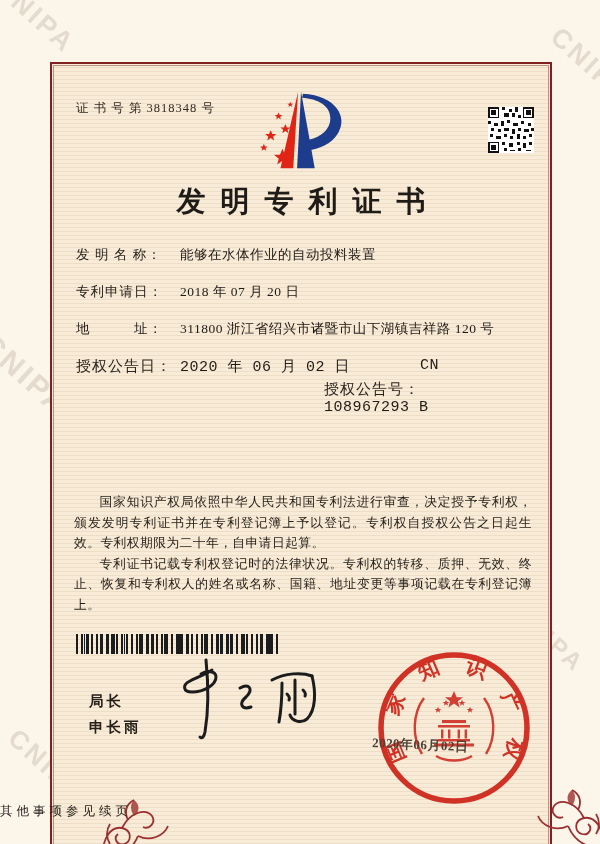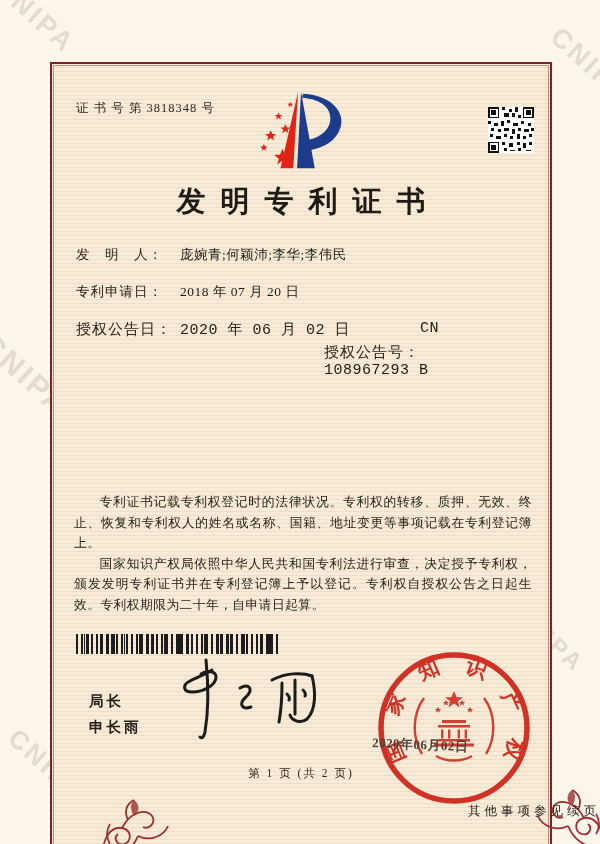--- a/index.html
+++ b/index.html
@@ -191,6 +191,9 @@
 
     <div class="fields">
       <div class="frow">
+        <span class="flabel">发 明 名 称：</span><span class="fvalue">能够在水体作业的自动投料装置</span>
+      </div>
+      <div class="frow">
         <span class="flabel">发　明　人：</span><span class="fvalue">庞婉青;何颖沛;李华;李伟民</span>
       </div>
       <div class="frow">

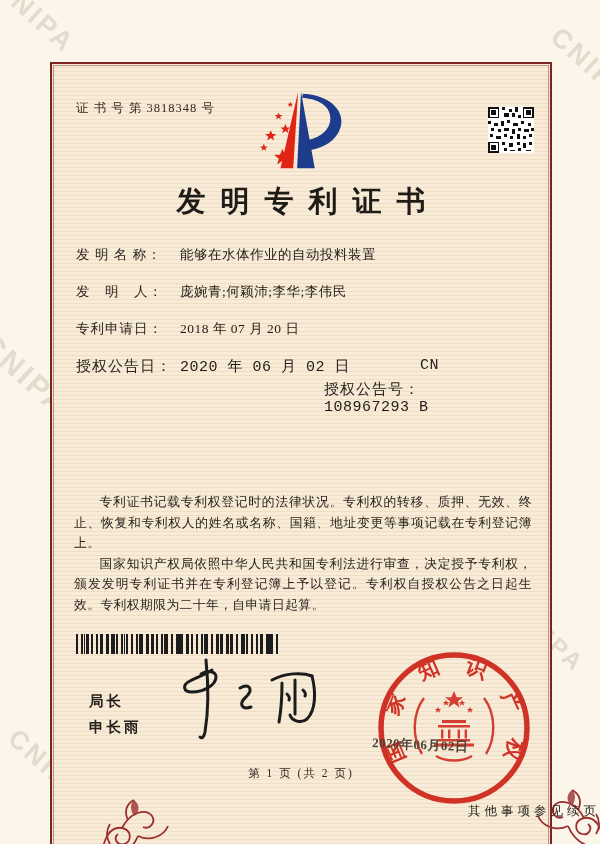--- a/index.html
+++ b/index.html
@@ -194,9 +194,6 @@
         <span class="flabel">发 明 名 称：</span><span class="fvalue">能够在水体作业的自动投料装置</span>
       </div>
       <div class="frow">
-        <span class="flabel">发　明　人：</span><span class="fvalue">庞婉青;何颖沛;李华;李伟民</span>
-      </div>
-      <div class="frow">
         <span class="flabel">专利申请日：</span><span class="fvalue">2018 年 07 月 20 日</span>
       </div>
       <div class="grant-row">

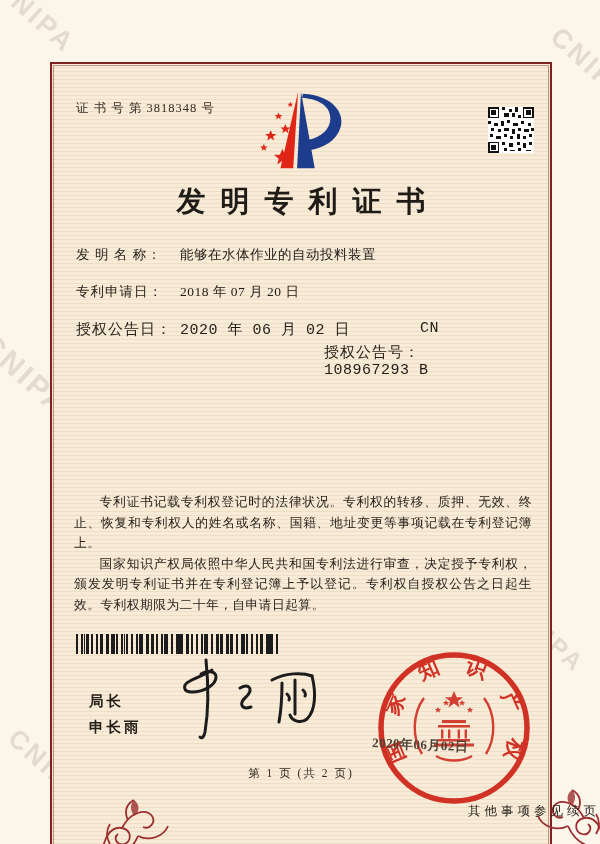--- a/index.html
+++ b/index.html
@@ -196,6 +196,9 @@
       <div class="frow">
         <span class="flabel">专利申请日：</span><span class="fvalue">2018 年 07 月 20 日</span>
       </div>
+      <div class="frow">
+        <span class="flabel">地　　　址：</span><span class="fvalue">311800 浙江省绍兴市诸暨市山下湖镇吉祥路 120 号</span>
+      </div>
       <div class="grant-row">
         <span class="flabel">授权公告日：</span><span class="fvalue">2020 年 06 月 02 日</span>
         <span class="grant-pair2">

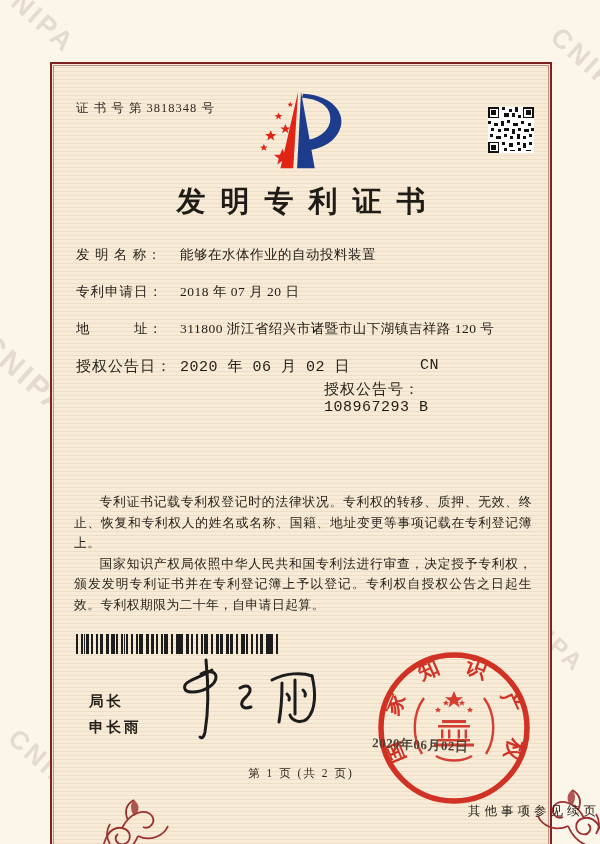--- a/index.html
+++ b/index.html
@@ -208,8 +208,8 @@
     </div>
 
     <div class="paras">
+      <p>国家知识产权局依照中华人民共和国专利法进行审查，决定授予专利权，颁发发明专利证书并在专利登记簿上予以登记。专利权自授权公告之日起生效。专利权期限为二十年，自申请日起算。</p>
       <p>专利证书记载专利权登记时的法律状况。专利权的转移、质押、无效、终止、恢复和专利权人的姓名或名称、国籍、地址变更等事项记载在专利登记簿上。</p>
-      <p>国家知识产权局依照中华人民共和国专利法进行审查，决定授予专利权，颁发发明专利证书并在专利登记簿上予以登记。专利权自授权公告之日起生效。专利权期限为二十年，自申请日起算。</p>
     </div>
 
     <div class="barcode"></div>

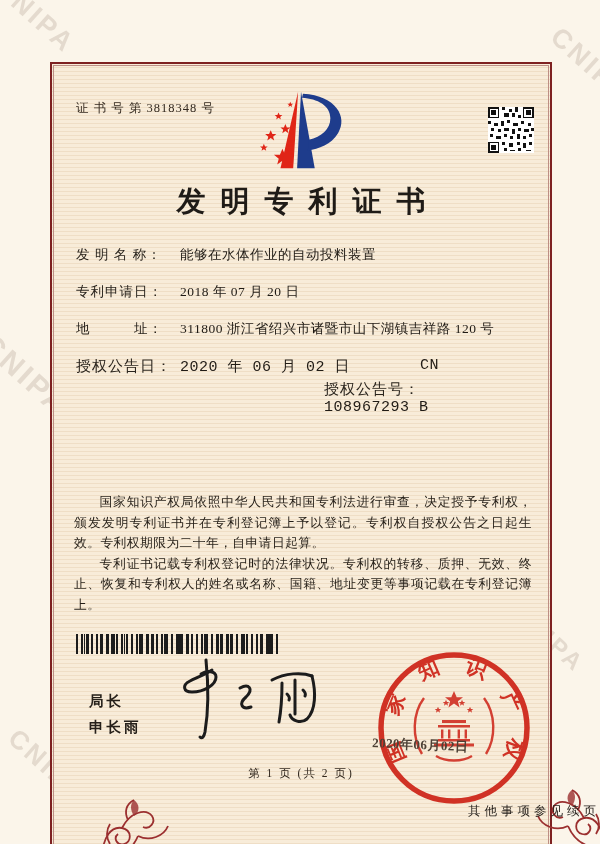--- a/index.html
+++ b/index.html
@@ -287,7 +287,6 @@
       <path d="M36,20 C42,24 42,32 36,36 C32,30 32,24 36,20 Z" fill="#9b2f2f" opacity="0.8"></path>
     </svg>
 
-    <div class="page-info">第 1 页 (共 2 页)</div>
   </div>
 
   <div class="continuation">其他事项参见续页</div>

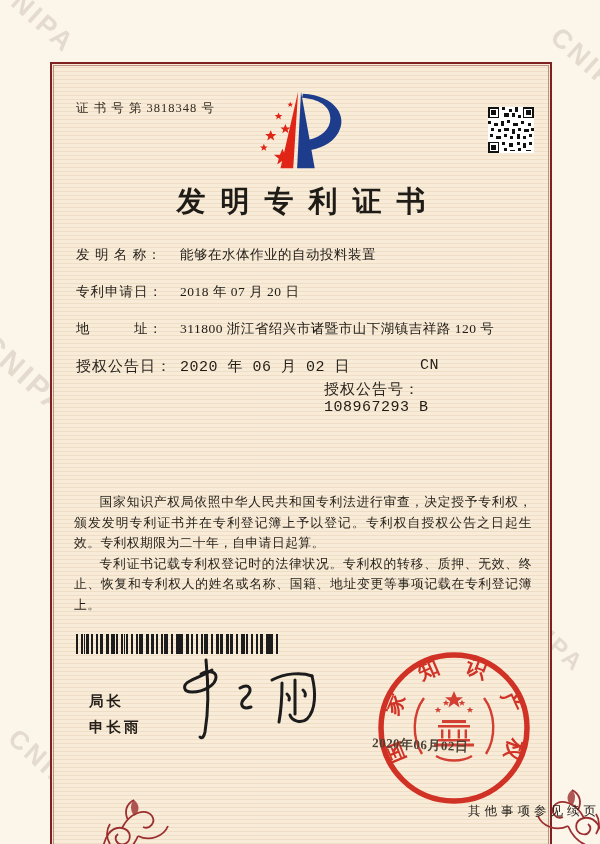--- a/index.html
+++ b/index.html
@@ -92,7 +92,7 @@
   }
   .continuation{
     position:absolute; left:0; top:803px; width:100%;
-    text-align:right; font-size:12.5px; letter-spacing:4px; color:#26211c;
+    text-align:left; font-size:12.5px; letter-spacing:4px; color:#26211c;
   }
   .flourish{ position:absolute; width:80px; height:84px; }
   .flourish.left{ left:46px; top:716px; }

